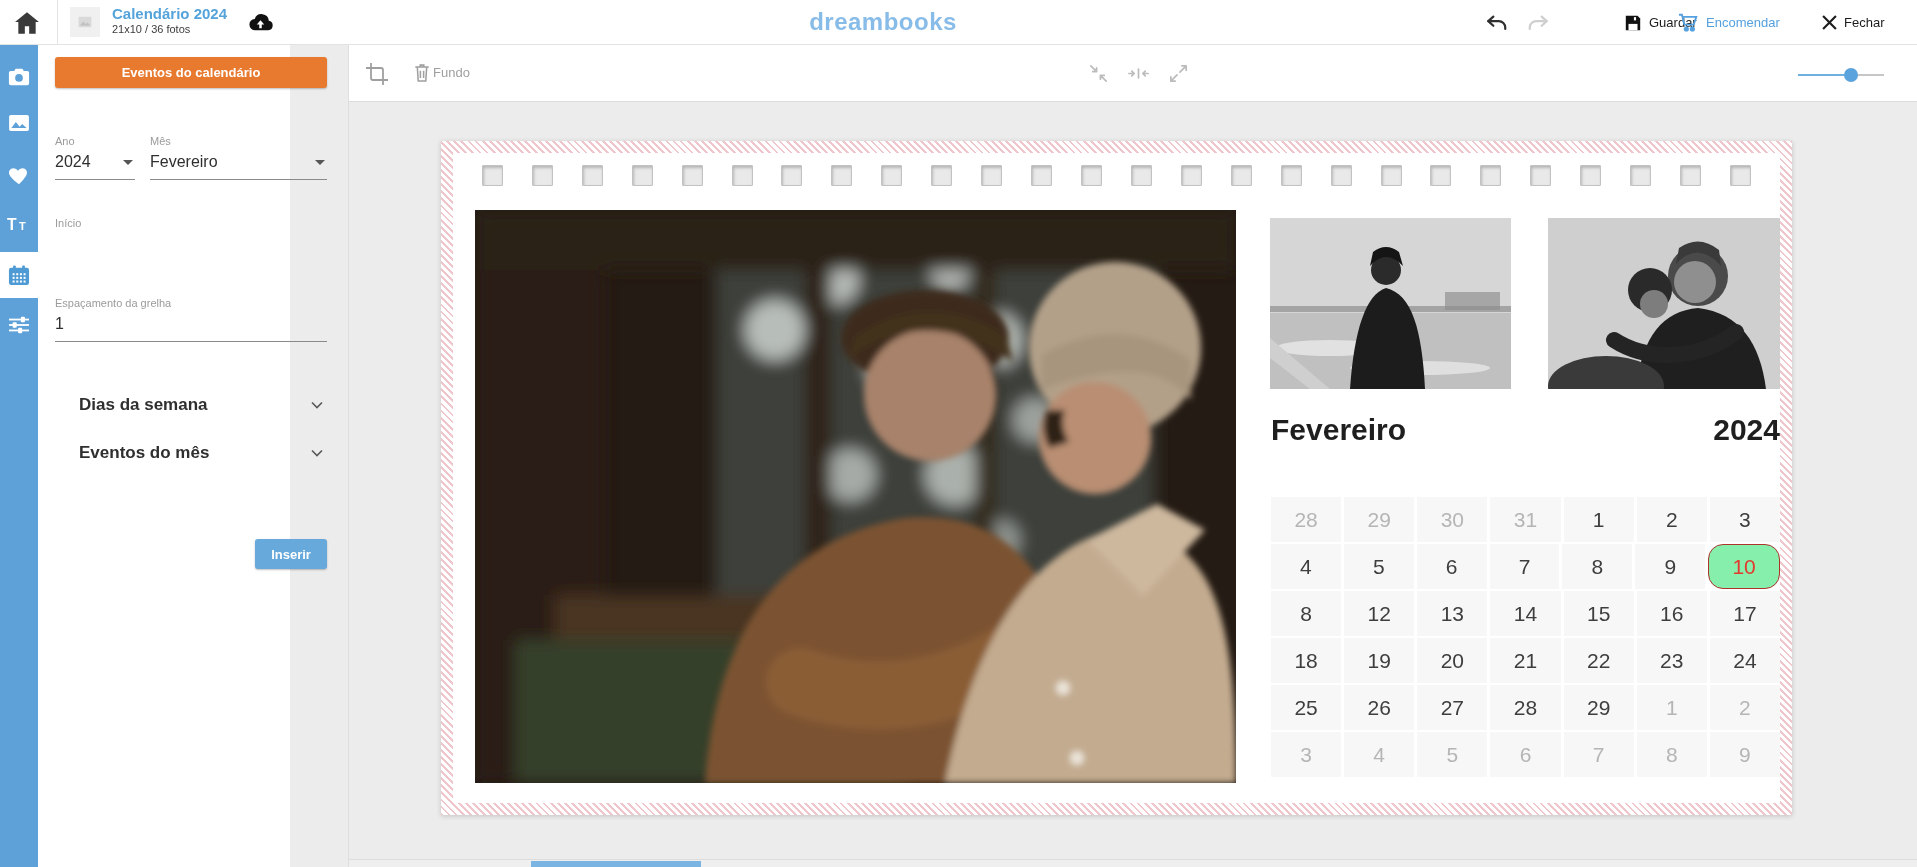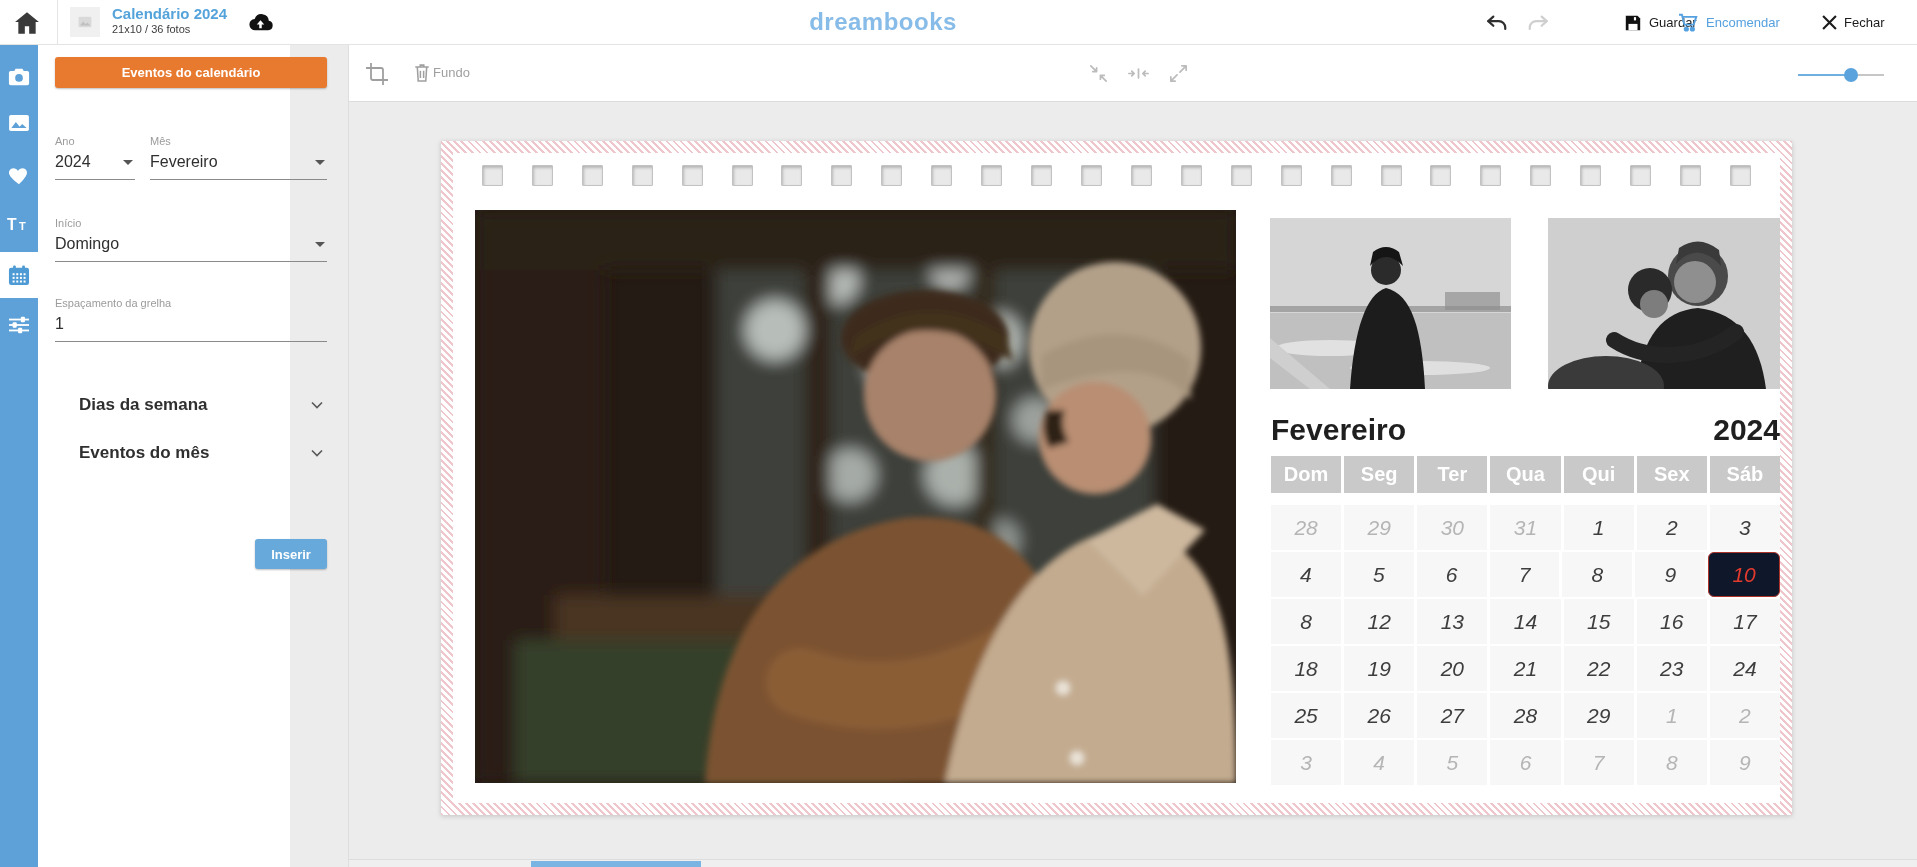--- a/index.html
+++ b/index.html
@@ -268,8 +268,6 @@
   </div>
   <div class="field f-inicio">
     <div class="flabel">Início</div>
-    <div class="fval"><span>Domingo</span>
-      <span class="caret"></span></div>
   </div>
   <div class="field f-esp">
     <div class="flabel">Espaçamento da grelha</div>

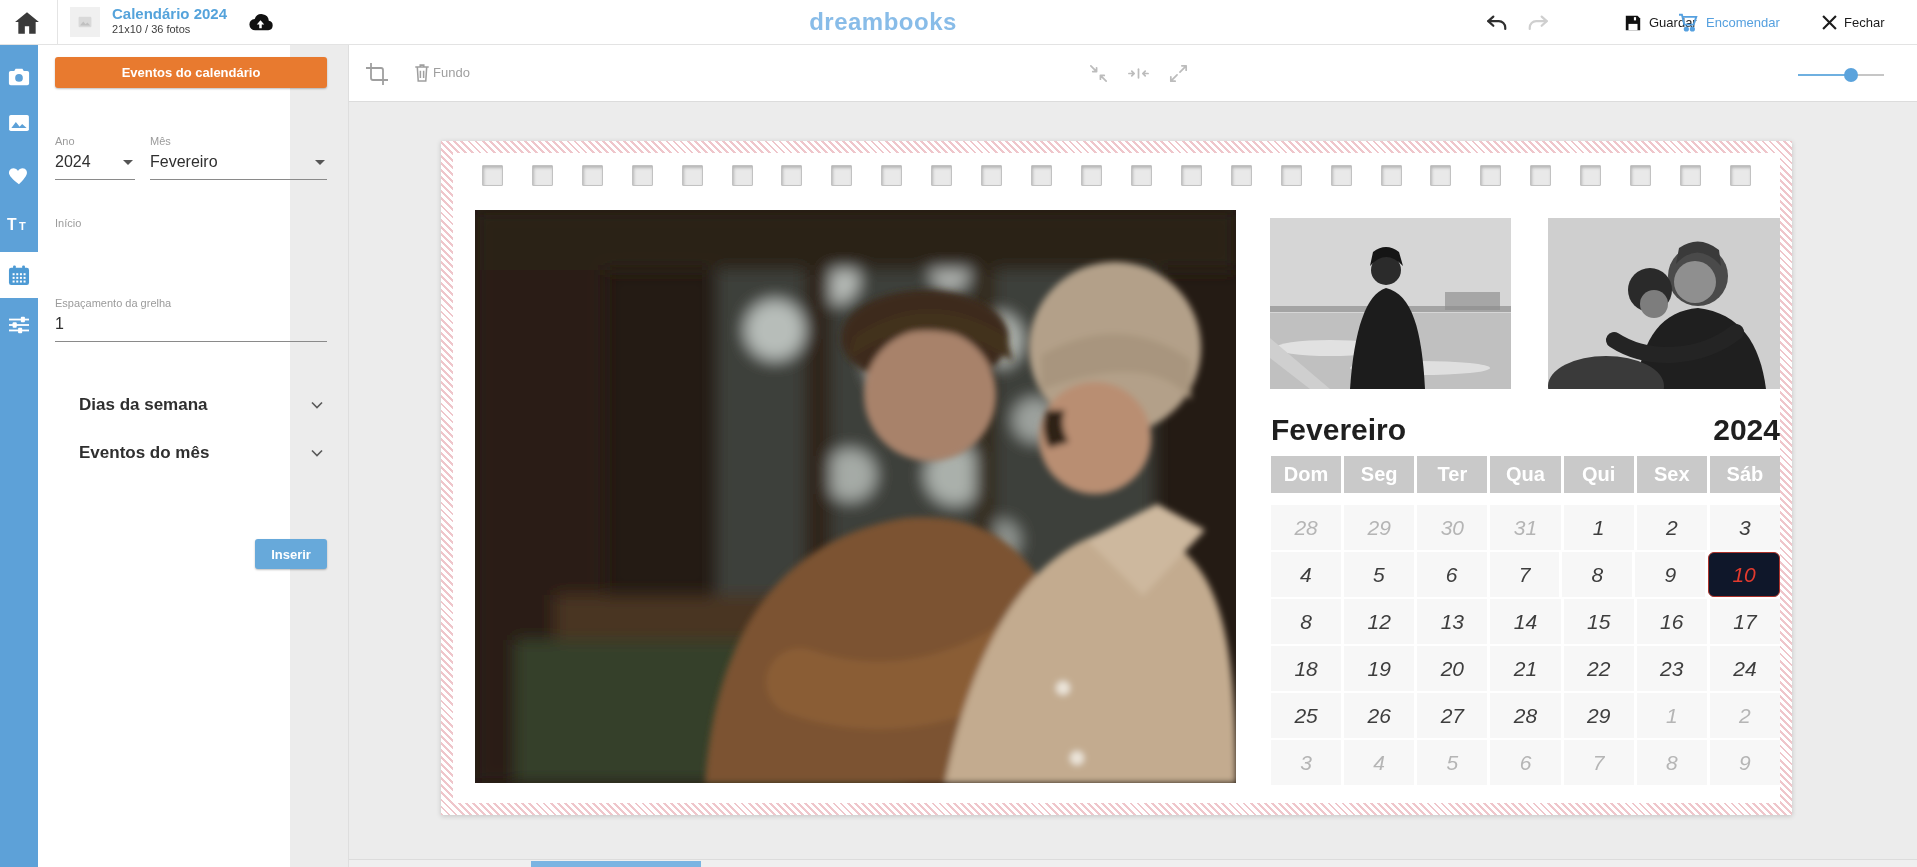--- a/index.html
+++ b/index.html
@@ -451,15 +451,6 @@
         <span class="month-name">Fevereiro</span>
         <span class="month-year">2024</span>
       </div>
-      <div class="weekday-row" id="weekday-row">
-          <div class="wd-cell">Dom</div>
-          <div class="wd-cell">Seg</div>
-          <div class="wd-cell">Ter</div>
-          <div class="wd-cell">Qua</div>
-          <div class="wd-cell">Qui</div>
-          <div class="wd-cell">Sex</div>
-          <div class="wd-cell">Sáb</div>
-        </div>
       <div class="day-grid" id="day-grid">
           <div class="week-row">
             <div class="day-cell muted">28</div>

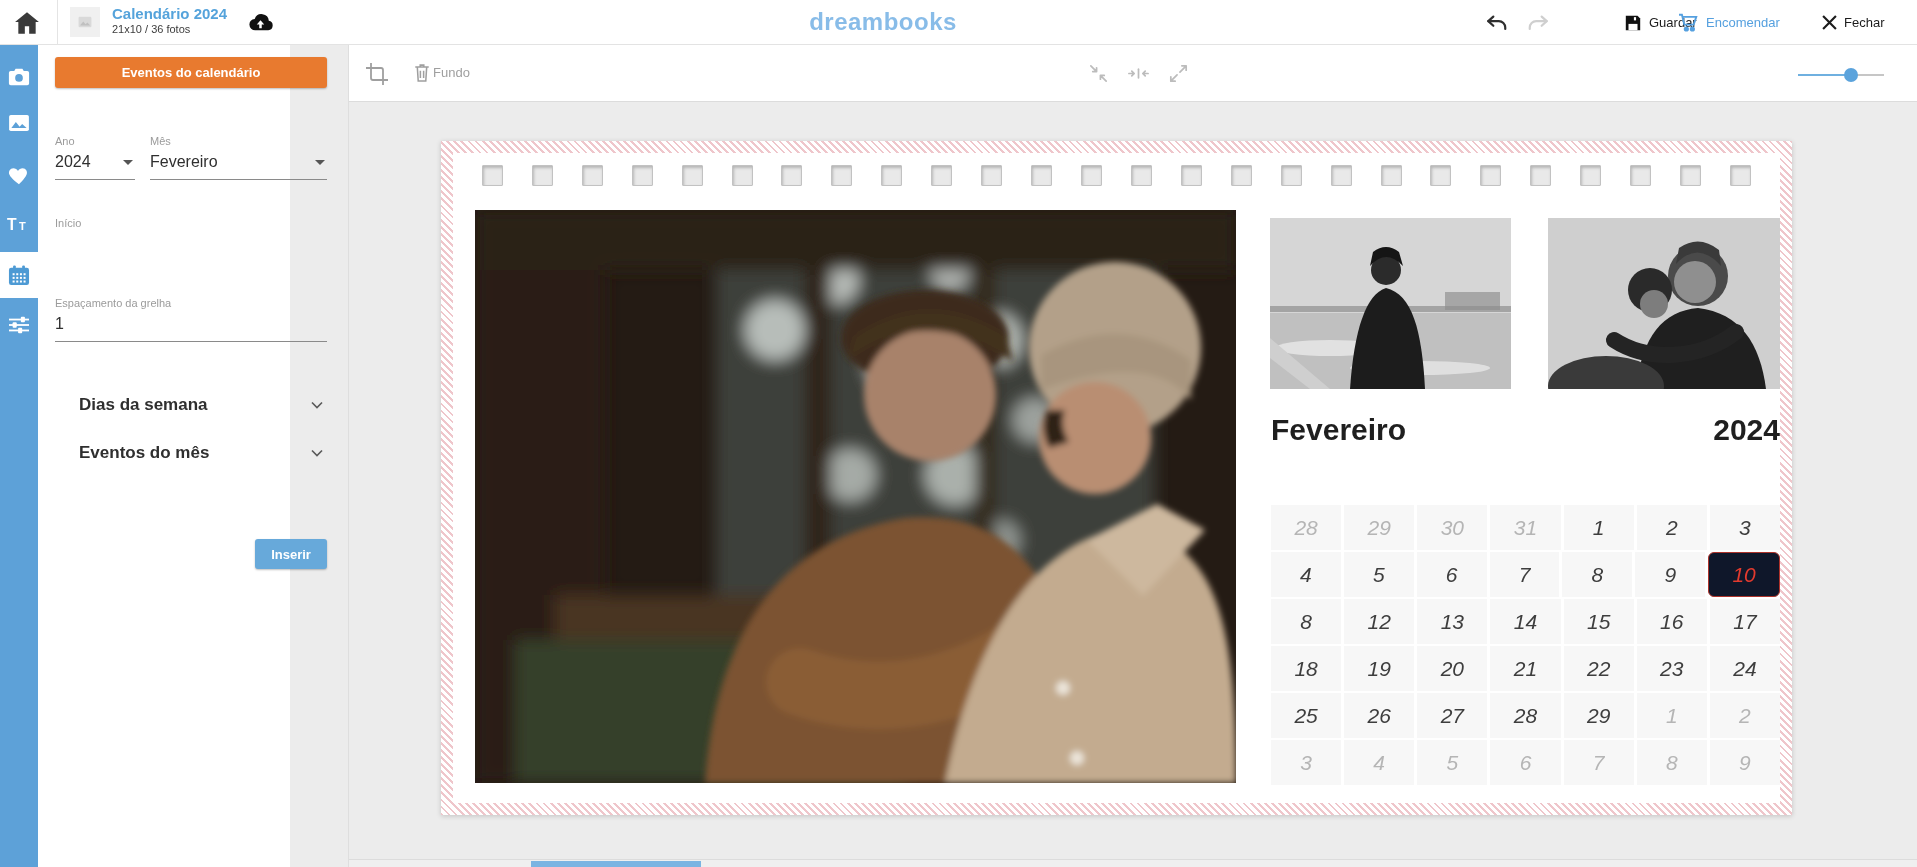--- a/index.html
+++ b/index.html
@@ -88,7 +88,7 @@
   .weekday-row { position:absolute; left:818px; top:303px; width:509px; display:flex; gap:3px; }
   .wd-cell { flex:1; height:37px; line-height:37px; text-align:center;
     background:#c9c9c9; color:#fff; font-size:20px; font-weight:bold; }
-  .day-grid { position:absolute; left:818px; top:352px; width:509px;font-style:italic; }
+  .day-grid { position:absolute; left:818px; top:344px; width:509px; }
   .week-row { display:flex; gap:3px; margin-bottom:2px; }
   .day-cell { flex:1; height:45px; line-height:45px; text-align:center;
     background:#f7f7f7; font-size:21px; color:#3e3e3e; cursor:pointer; }

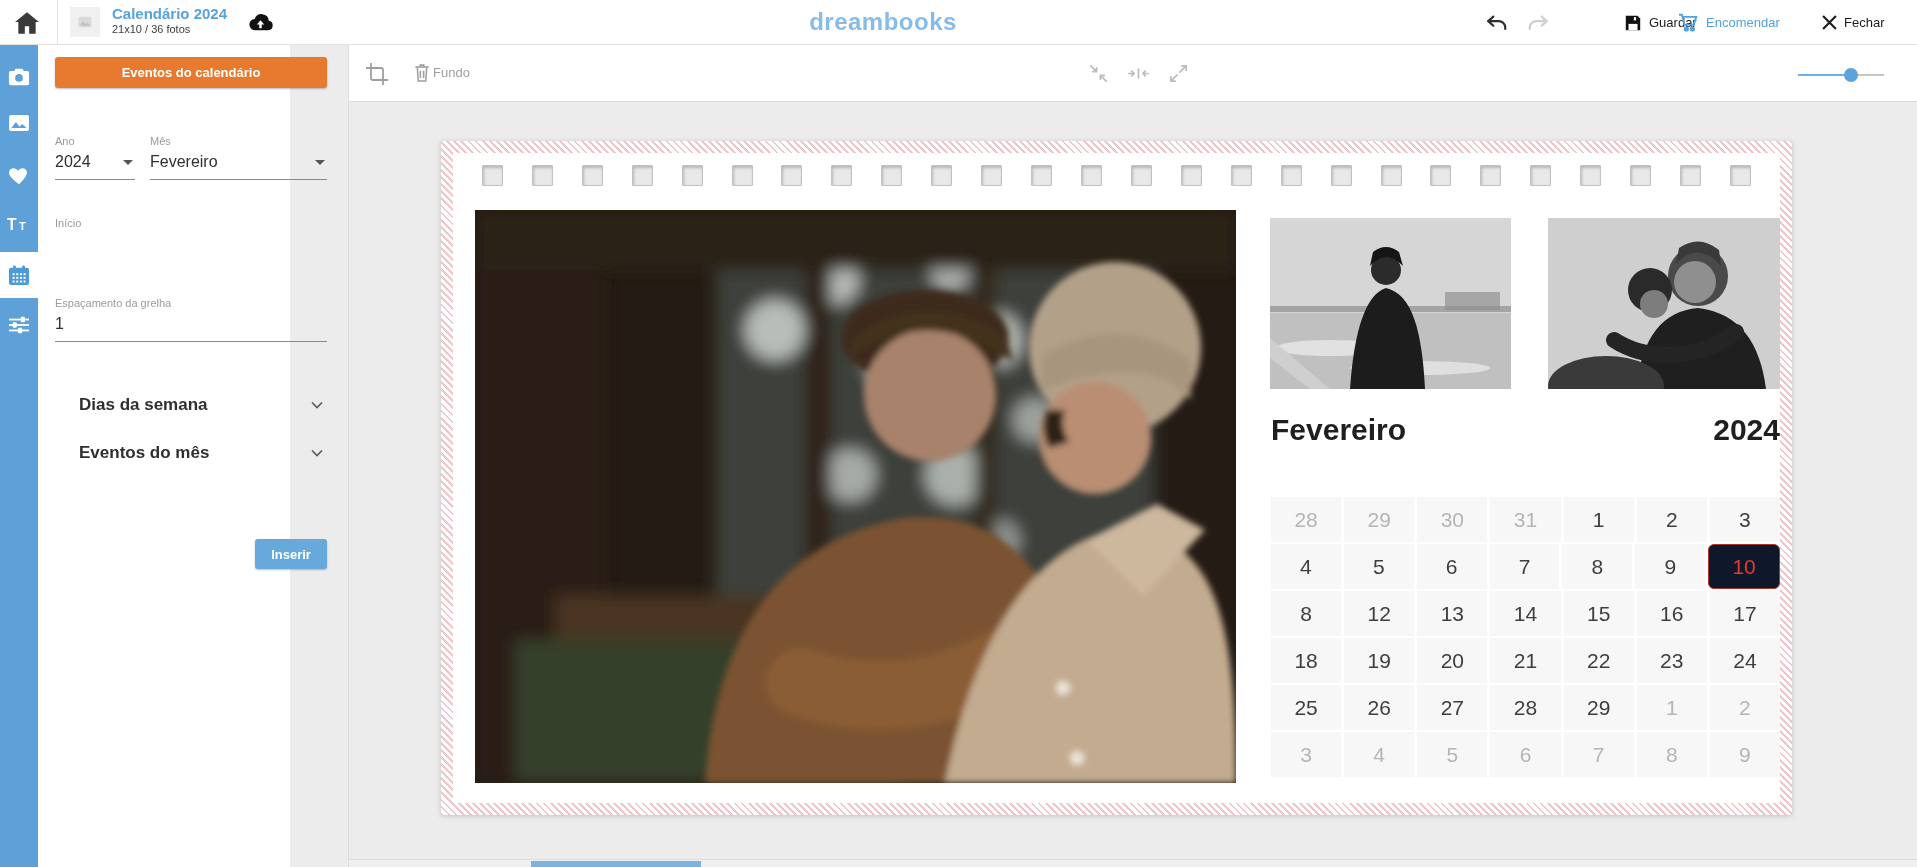--- a/index.html
+++ b/index.html
@@ -93,7 +93,7 @@
   .day-cell { flex:1; height:45px; line-height:45px; text-align:center;
     background:#f7f7f7; font-size:21px; color:#3e3e3e; cursor:pointer; }
   .day-cell.muted { color:#b5b5b5; }
-  .day-cell.hl { background:#0f172a; border:1px solid #ad332b; border-radius:6px;
+  .day-cell.hl { background:#86efac; border:1px solid #ad332b; border-radius:15px;
     color:#e23a2e; line-height:43px; }
 
   .canvas-footer { position:absolute; left:0; bottom:0; width:100%; height:8px;

